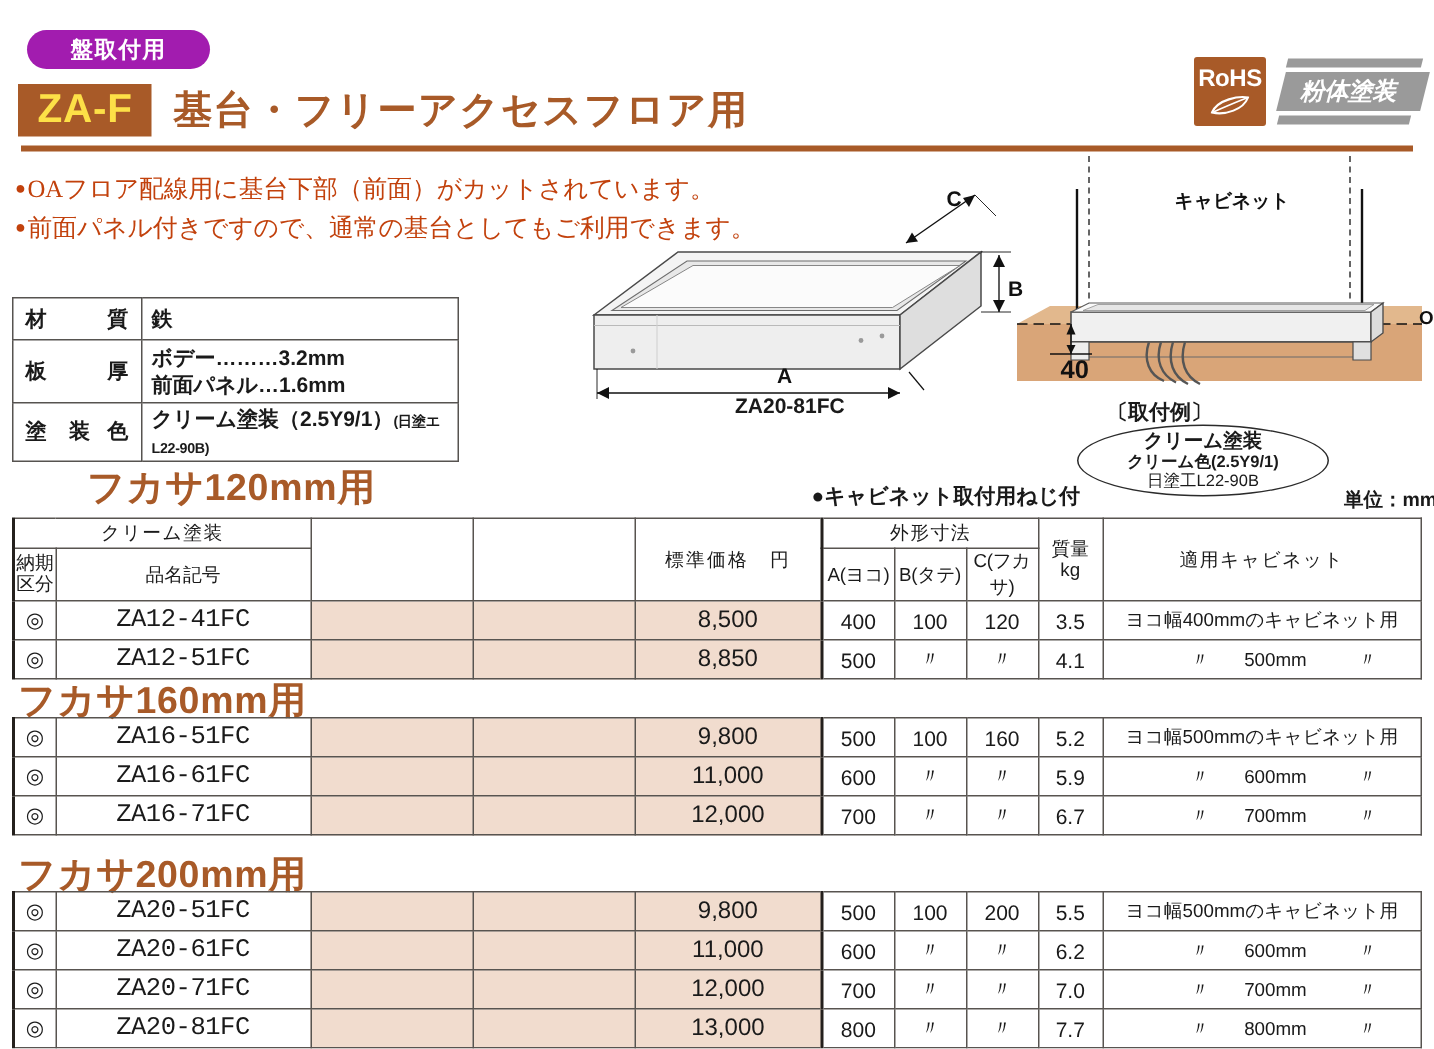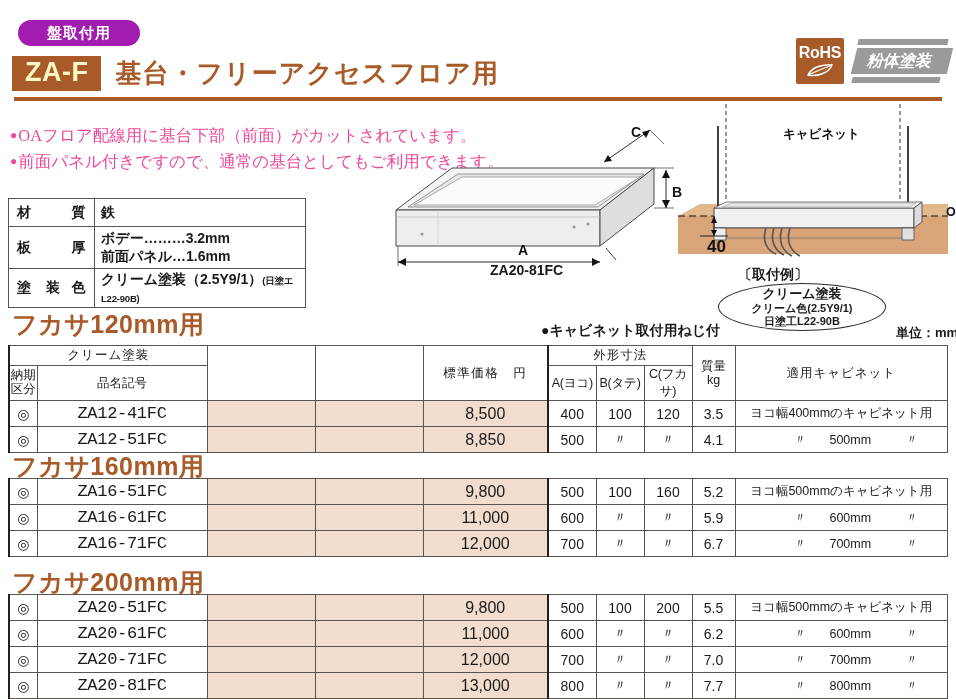--- a/index.html
+++ b/index.html
@@ -37,7 +37,7 @@
   }
   .series-code {
     background: #a85a28;
-    color: #fef9c3;
+    color: #fde047;
     font-size: 27px;
     font-weight: bold;
     padding: 2px 13px 4px 13px;

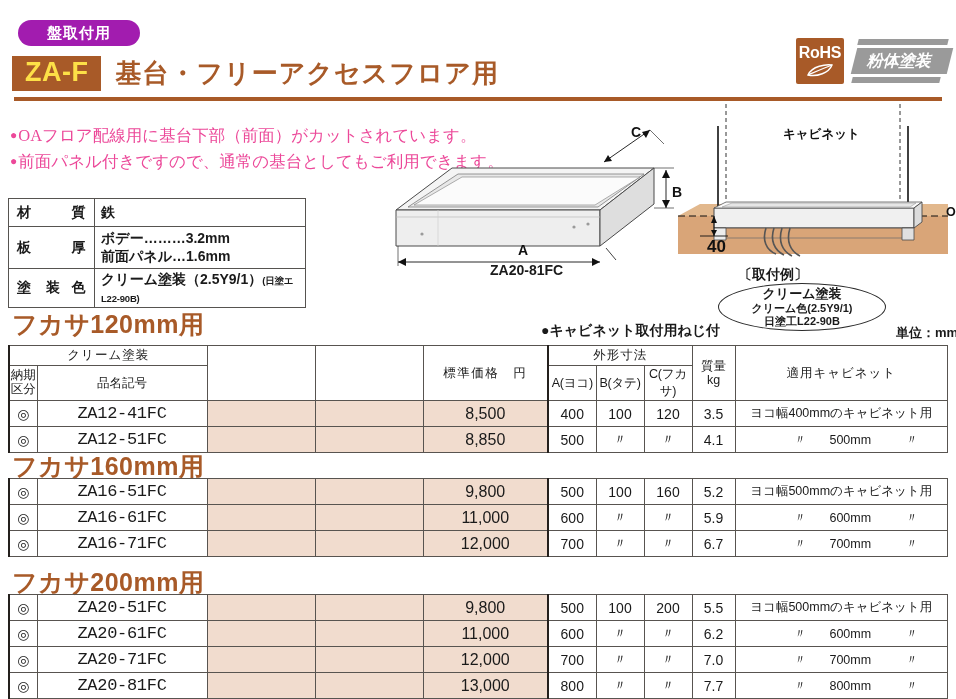--- a/index.html
+++ b/index.html
@@ -97,8 +97,7 @@
     font-family: "Liberation Serif", "DejaVu Serif", serif;
     font-size: 16.5px;
     line-height: 1.55;
-    color: #ec4899;
-    margin-top: 10px;
+    color: #c2410c;
   }
   .bullets div { white-space: nowrap; }
   .bullets .dot { font-size: 12px; vertical-align: 2px; margin-right: 1px; }

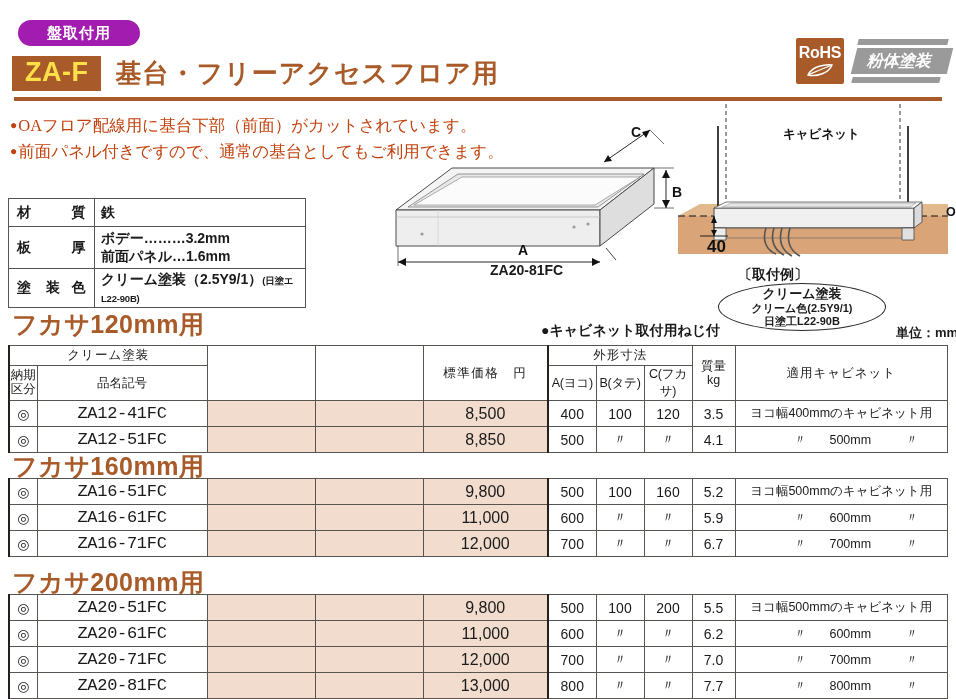--- a/index.html
+++ b/index.html
@@ -393,7 +393,7 @@
 <div class="note-screw">●キャビネット取付用ねじ付</div>
 <div class="note-unit">単位：mm</div>
 
-<div class="sec-head" style="top:308px;">フカサ120mm用</div>
+<div class="sec-head" style="top:308px;margin-left:46px;">フカサ120mm用</div>
 
 <table class="ptable" style="top:345px;">
   <colgroup>

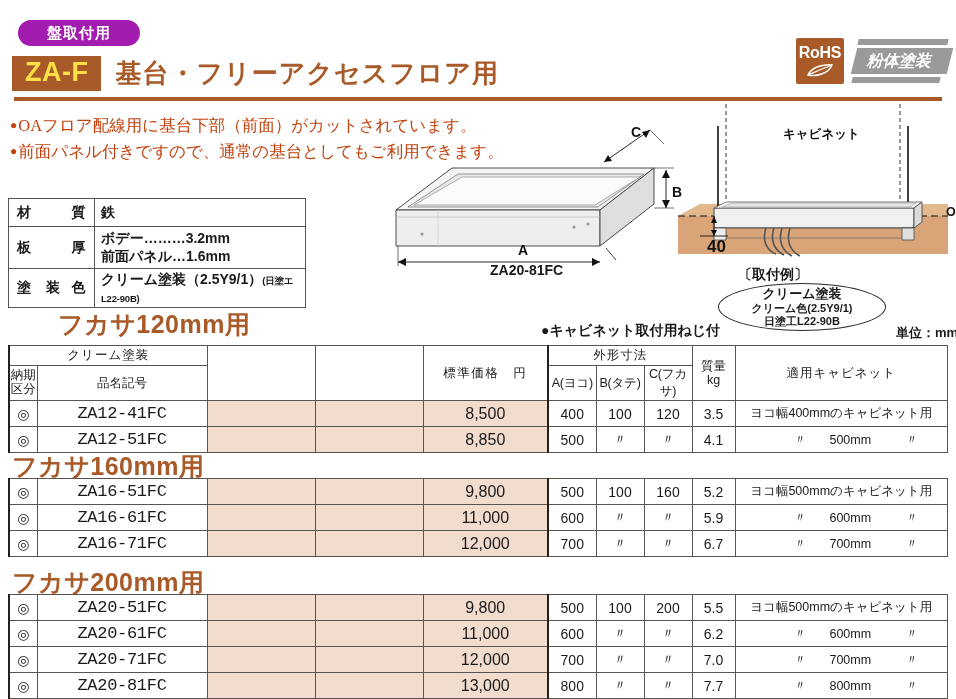--- a/index.html
+++ b/index.html
@@ -152,7 +152,7 @@
   }
   .oval-callout .l1 { font-size: 13px; font-weight: bold; }
   .oval-callout .l2 { font-size: 11px; font-weight: bold; }
-  .oval-callout .l3 { font-size: 11px; font-weight: bold; }
+  .oval-callout .l3 { font-size: 11px; font-weight: normal; }
 
   .note-screw {
     position: absolute; left: 541px; top: 322px;

